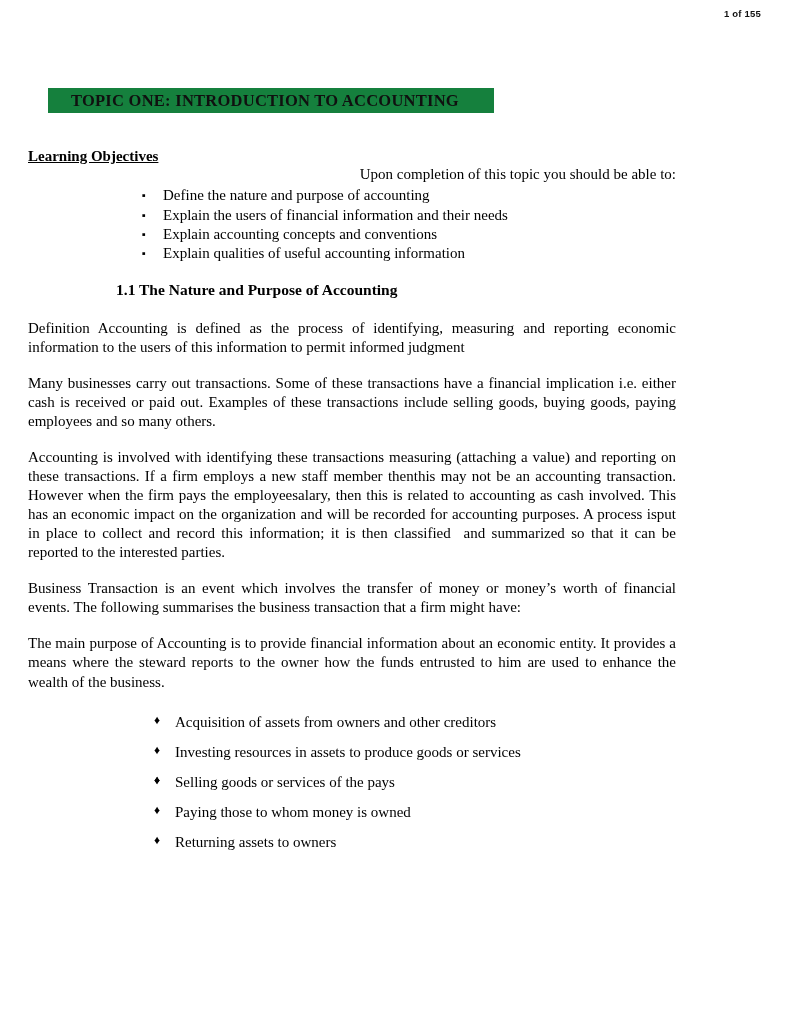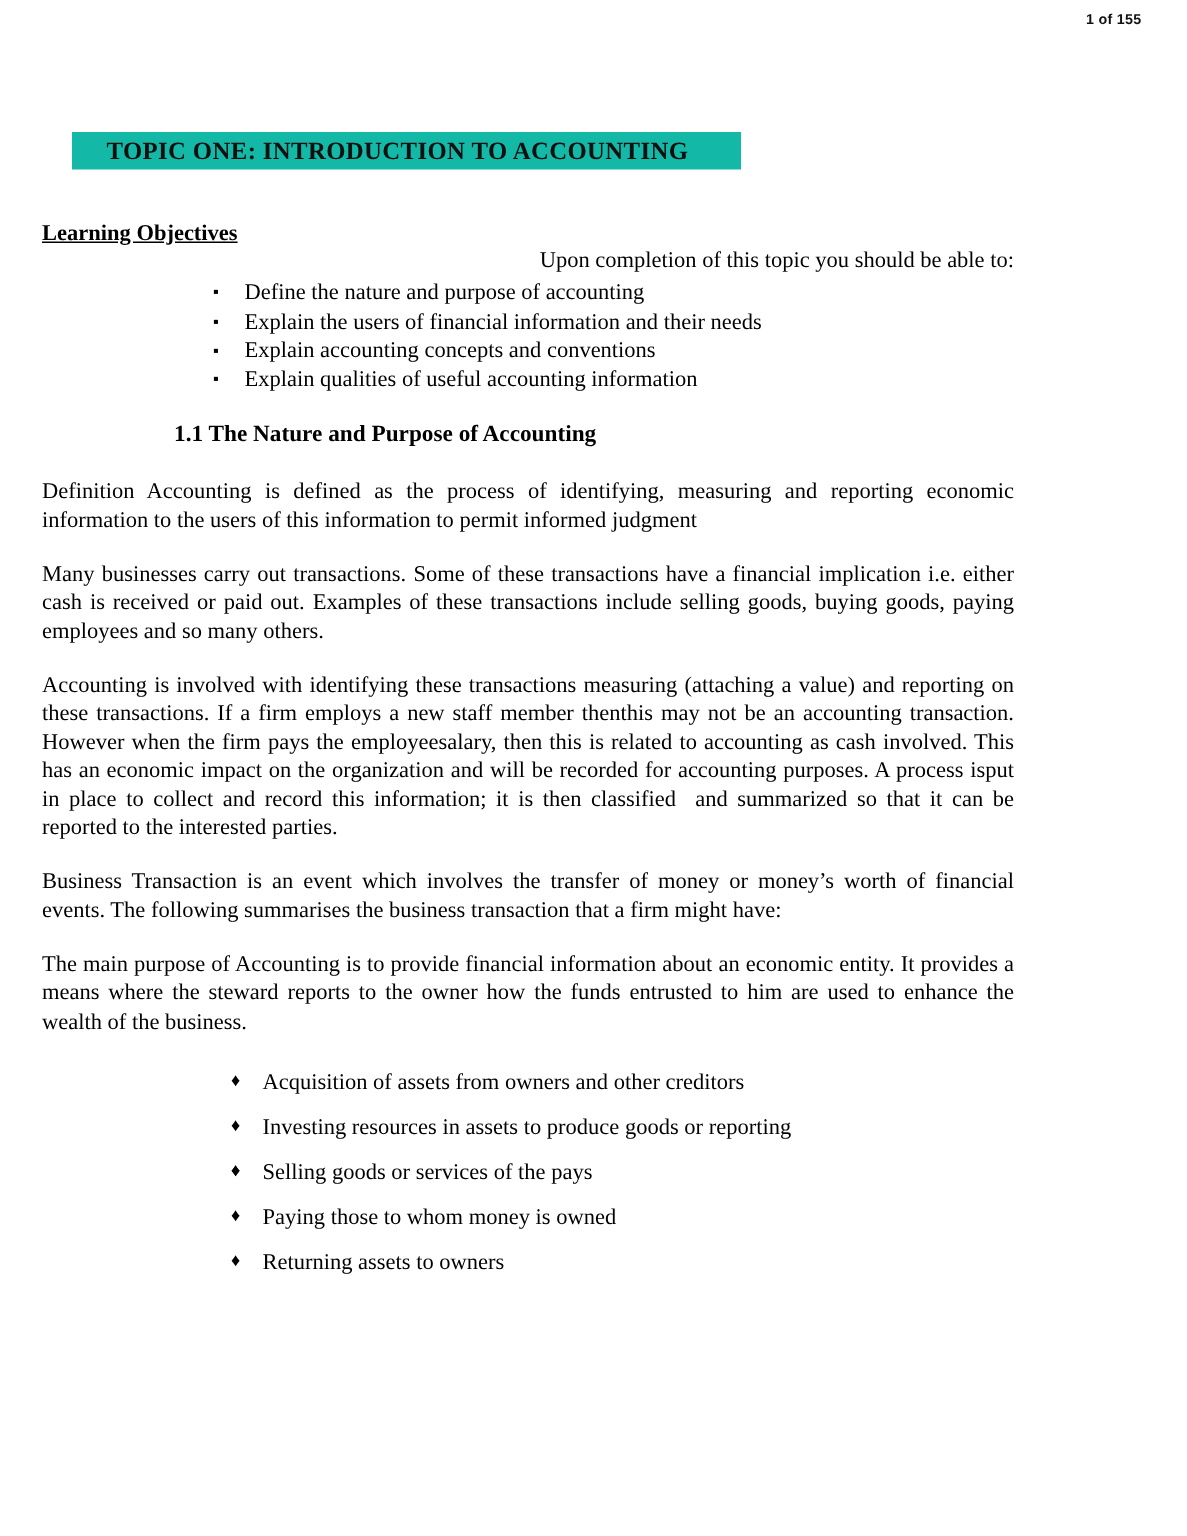--- a/index.html
+++ b/index.html
@@ -40,7 +40,7 @@
     top: 88px;
     width: 446px;
     height: 25px;
-    background: #14b8a6;
+    background: #15803d;
     display: flex;
     align-items: center;
   }

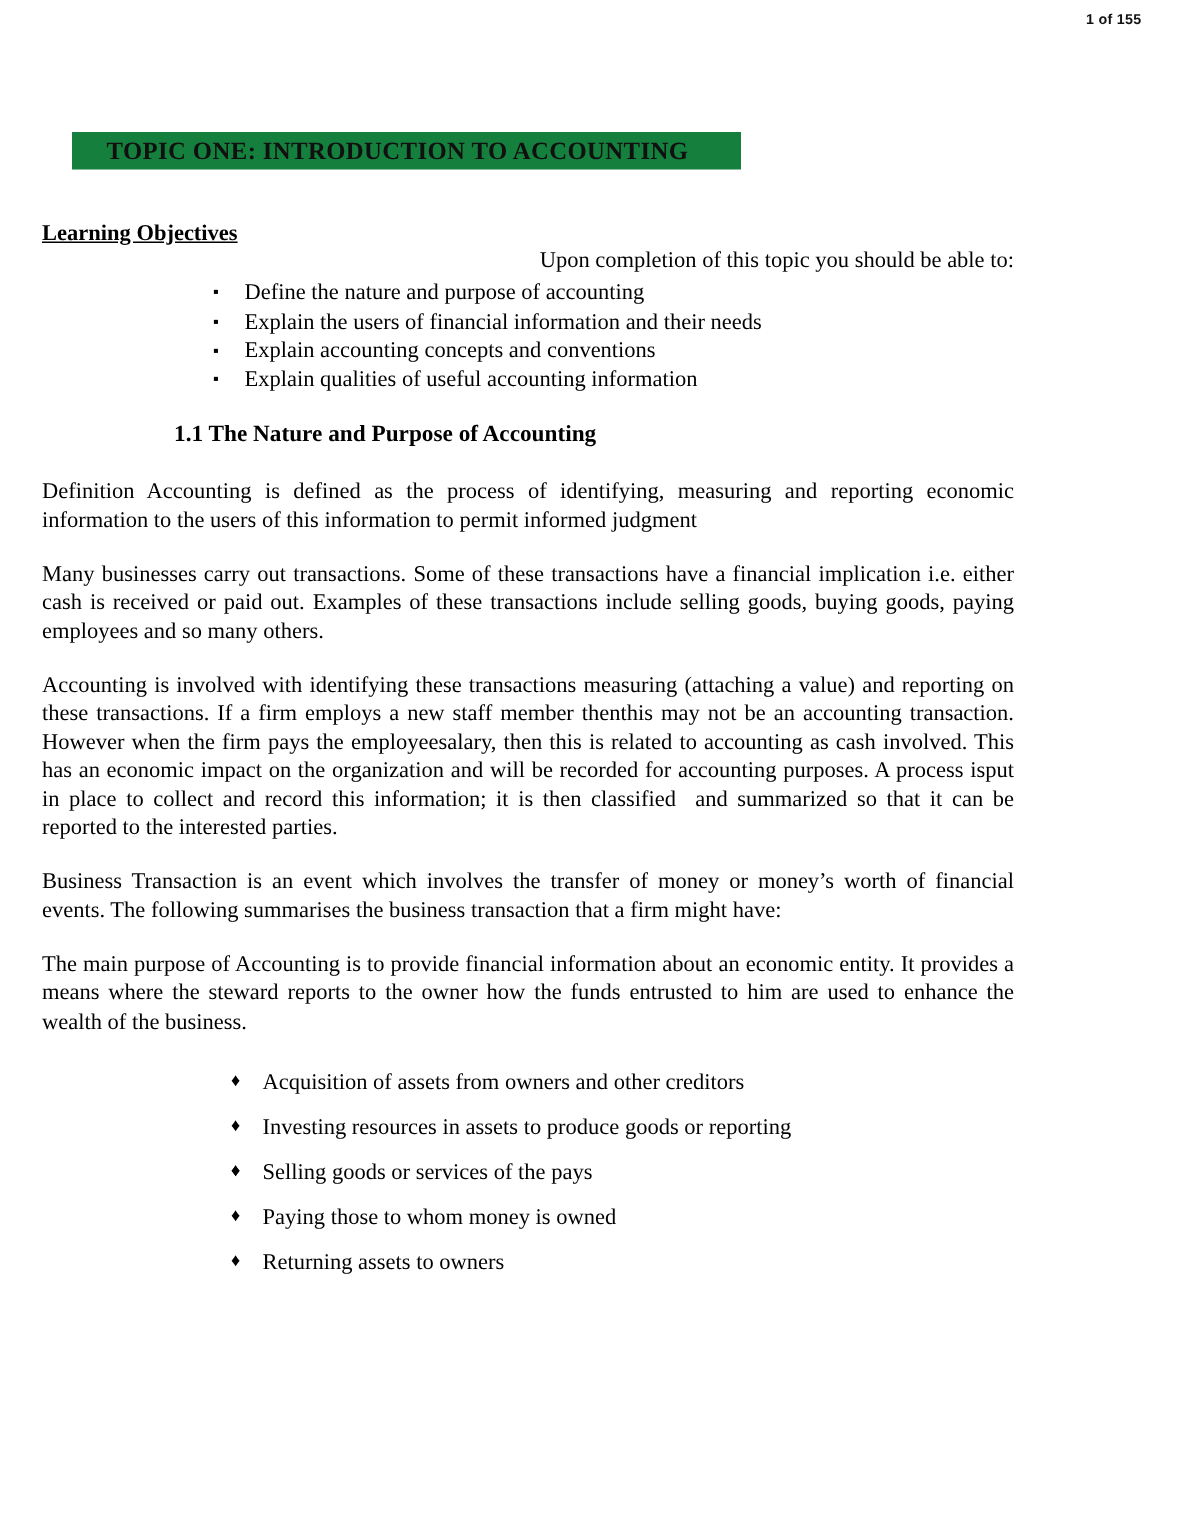--- a/index.html
+++ b/index.html
@@ -188,7 +188,7 @@
       </li>
       <li>
         <span class="bullet">♦</span>
-        <span>Investing resources in assets to produce goods or reporting</span>
+        <span>Investing resources in assets to produce goods or services</span>
       </li>
       <li>
         <span class="bullet">♦</span>

